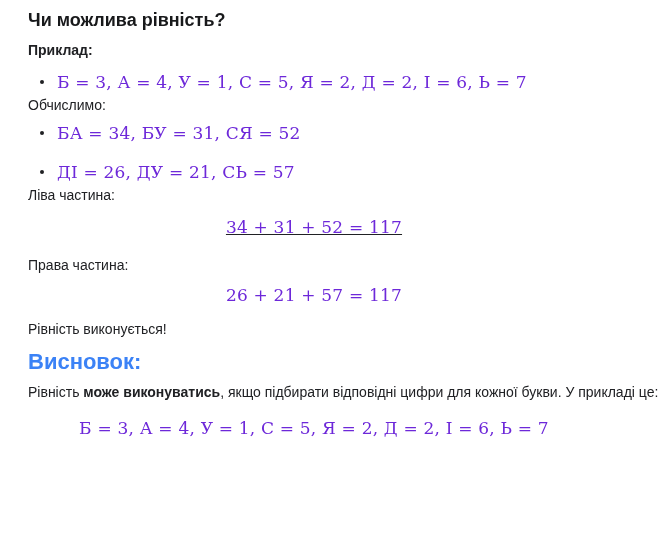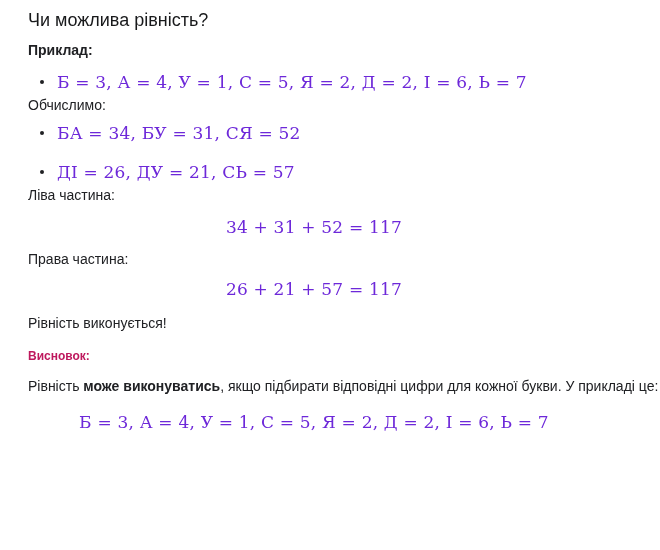--- a/index.html
+++ b/index.html
@@ -15,7 +15,7 @@
   h2.doc-title {
     font-size: 18px;
     line-height: 24px;
-    font-weight: 400;
+    font-weight: 700;
     color: #18191b;
     margin: 0 0 9px 0;
   }

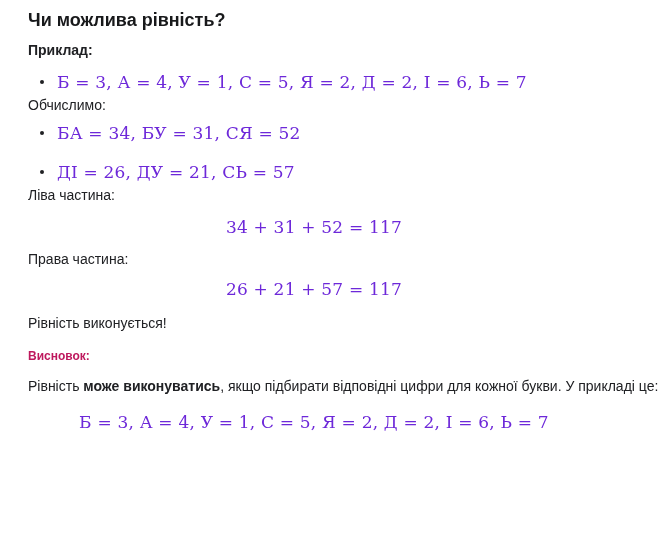--- a/index.html
+++ b/index.html
@@ -39,7 +39,7 @@
   .mb11 { margin-bottom: 11px; }
   .mb12 { margin-bottom: 12px; }
   .mb13 { margin-bottom: 13px; }
-  .mb15 { margin-bottom: 9px; }
+  .mb15 { margin-bottom: 15px; text-decoration: underline; }
   .mb16 { margin-bottom: 16px; }
   .mb18 { margin-bottom: 18px; }
   ul.doc-list {

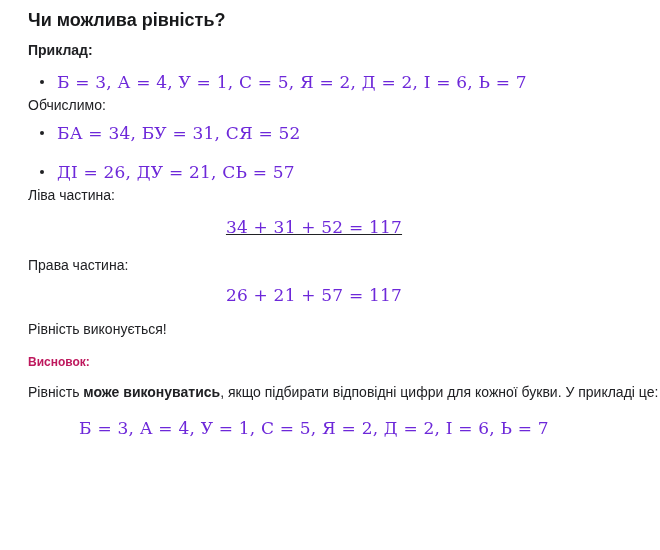--- a/index.html
+++ b/index.html
@@ -20,10 +20,10 @@
     margin: 0 0 9px 0;
   }
   h3.sub-title {
-    font-size: 12px;
+    font-size: 22px;
     line-height: 22px;
     font-weight: 700;
-    color: #be185d;
+    color: #3b82f6;
     margin: 0 0 10px 0;
   }
   p {

